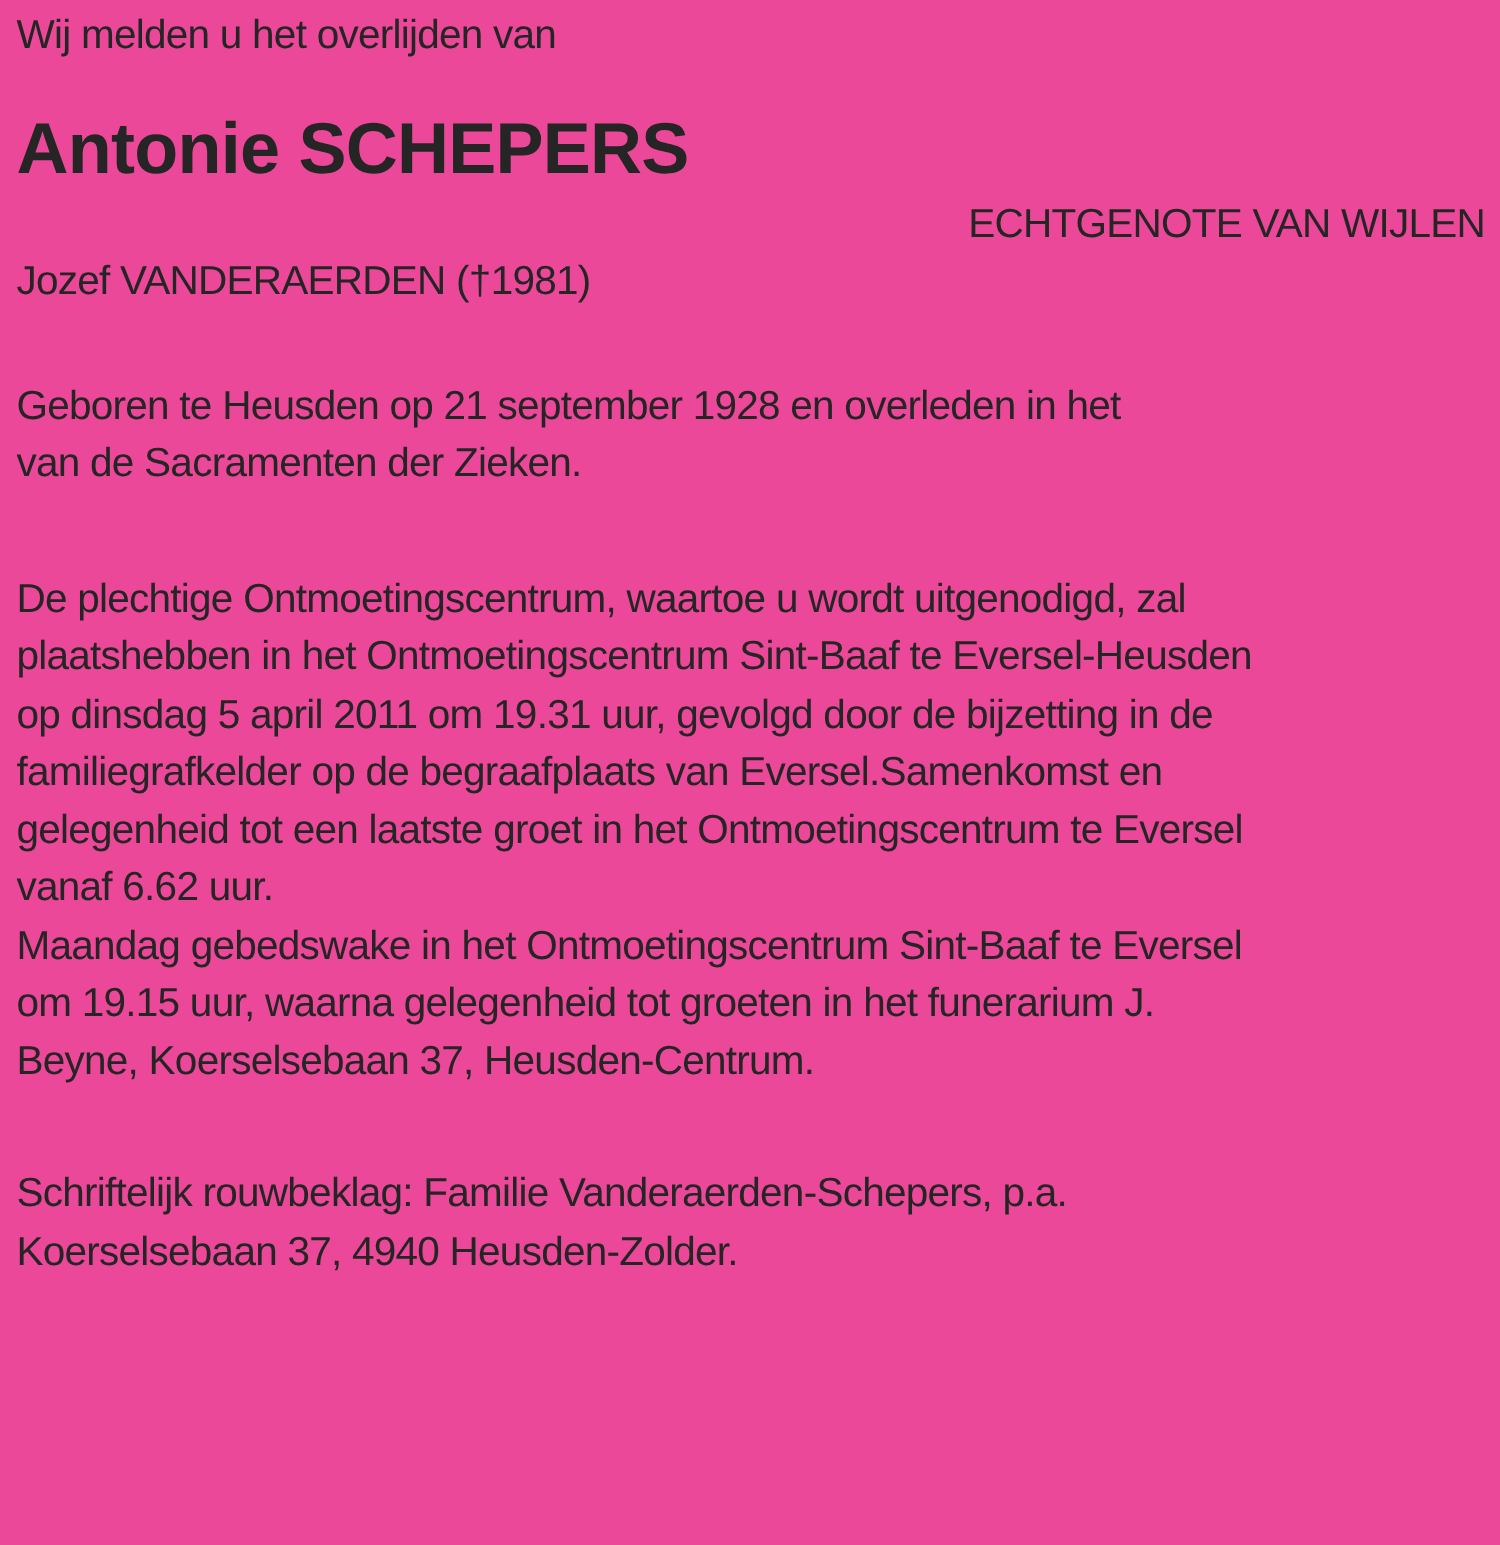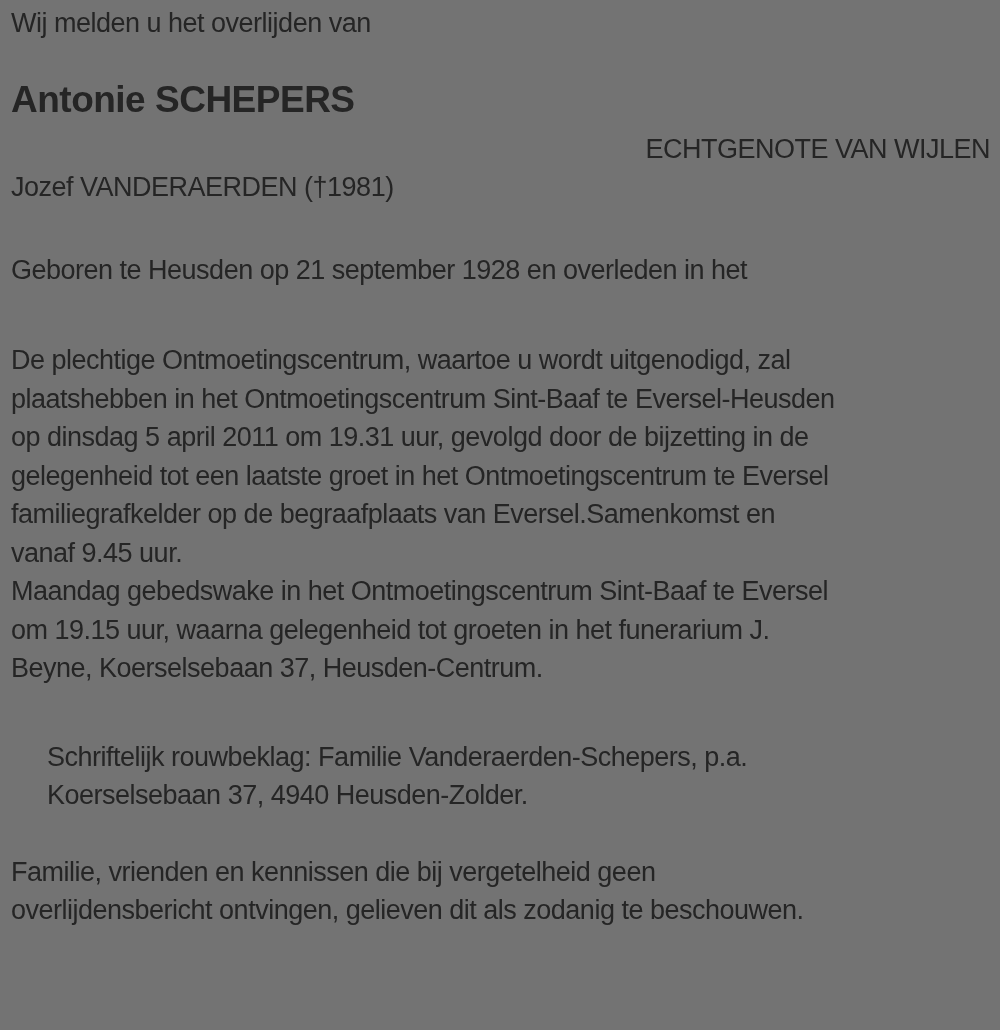--- a/index.html
+++ b/index.html
@@ -13,7 +13,7 @@
     box-sizing: border-box;
     padding: 4px 10px 0 11px;
     overflow: hidden;
-    background: #737373;
+    background: #ec4899;
     color: #252525;
     font-family: "Liberation Sans", "DejaVu Sans", sans-serif;
     font-size: 27px;

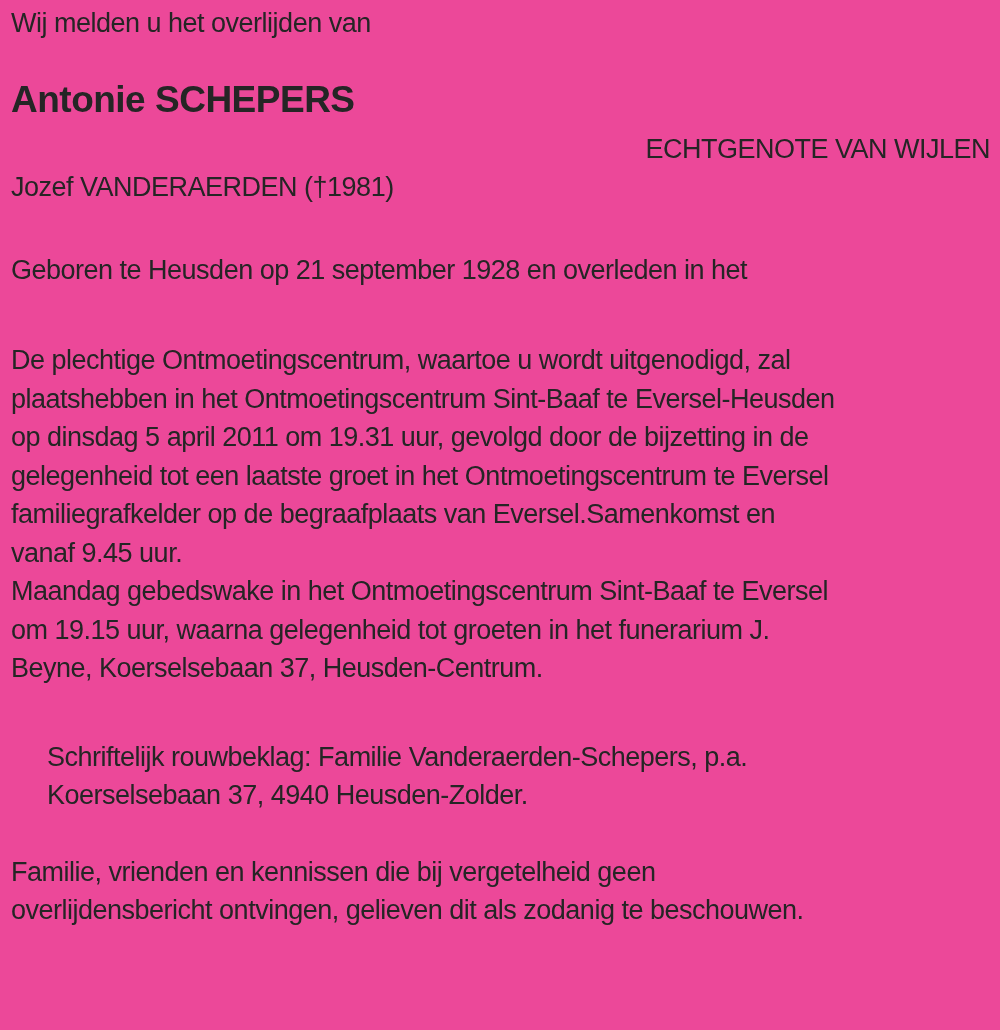--- a/index.html
+++ b/index.html
@@ -29,7 +29,7 @@
   }
   .name-heading {
     margin: 34px 0 0 0;
-    font-size: 37px;
+    font-size: 48px;
     line-height: 46px;
     font-weight: 700;
     letter-spacing: -0.5px;

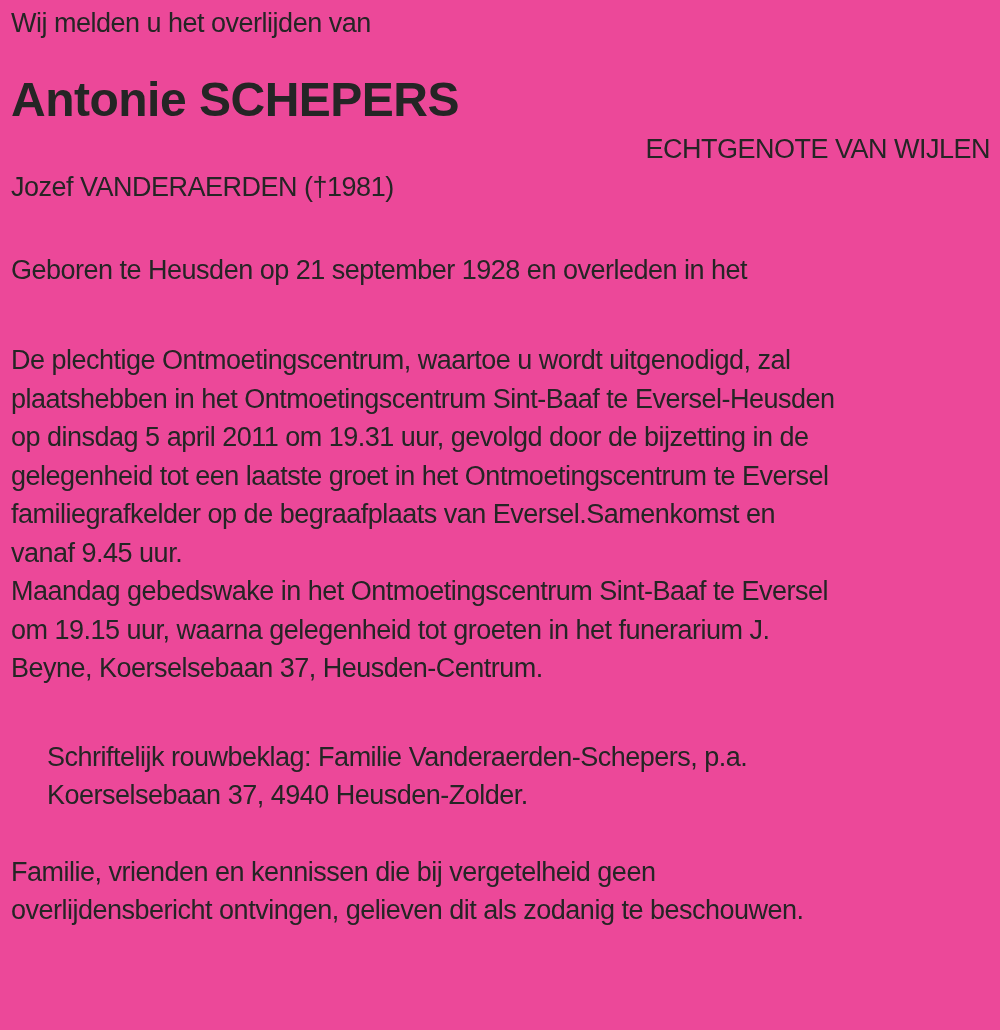--- a/index.html
+++ b/index.html
@@ -64,6 +64,7 @@
 
   <p class="para para-birth-death">
     <span class="line">Geboren te Heusden op 21 september 1928 en overleden in het</span>
+    <span class="line">van de Sacramenten der Zieken.</span>
   </p>
 
   <p class="para para-services">

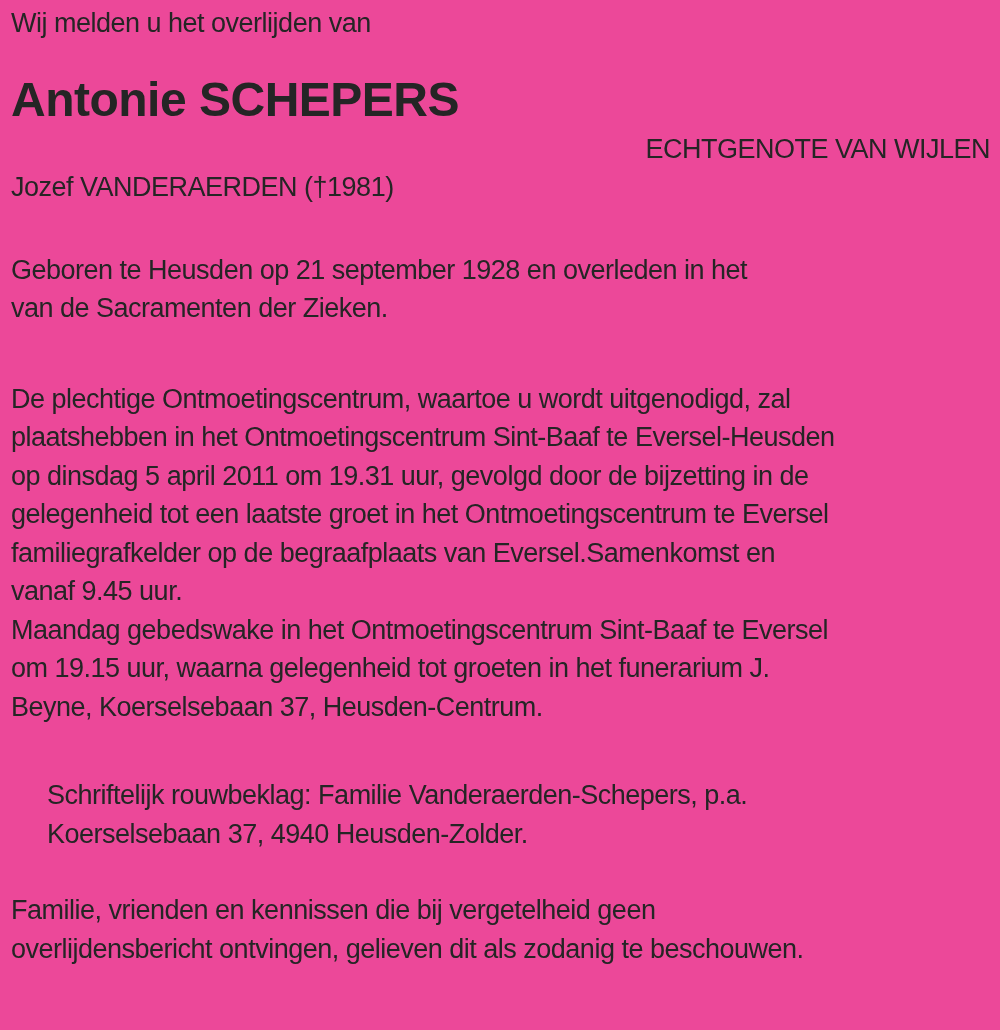--- a/index.html
+++ b/index.html
@@ -71,8 +71,8 @@
     <span class="line">De plechtige Ontmoetingscentrum, waartoe u wordt uitgenodigd, zal</span>
     <span class="line">plaatshebben in het Ontmoetingscentrum Sint-Baaf te Eversel-Heusden</span>
     <span class="line">op dinsdag 5 april 2011 om 19.31 uur, gevolgd door de bijzetting in de</span>
+    <span class="line">familiegrafkelder op de begraafplaats van Eversel.Samenkomst en</span>
     <span class="line">gelegenheid tot een laatste groet in het Ontmoetingscentrum te Eversel</span>
-    <span class="line">familiegrafkelder op de begraafplaats van Eversel.Samenkomst en</span>
     <span class="line">vanaf 9.45 uur.</span>
     <span class="line">Maandag gebedswake in het Ontmoetingscentrum Sint-Baaf te Eversel</span>
     <span class="line">om 19.15 uur, waarna gelegenheid tot groeten in het funerarium J.</span>

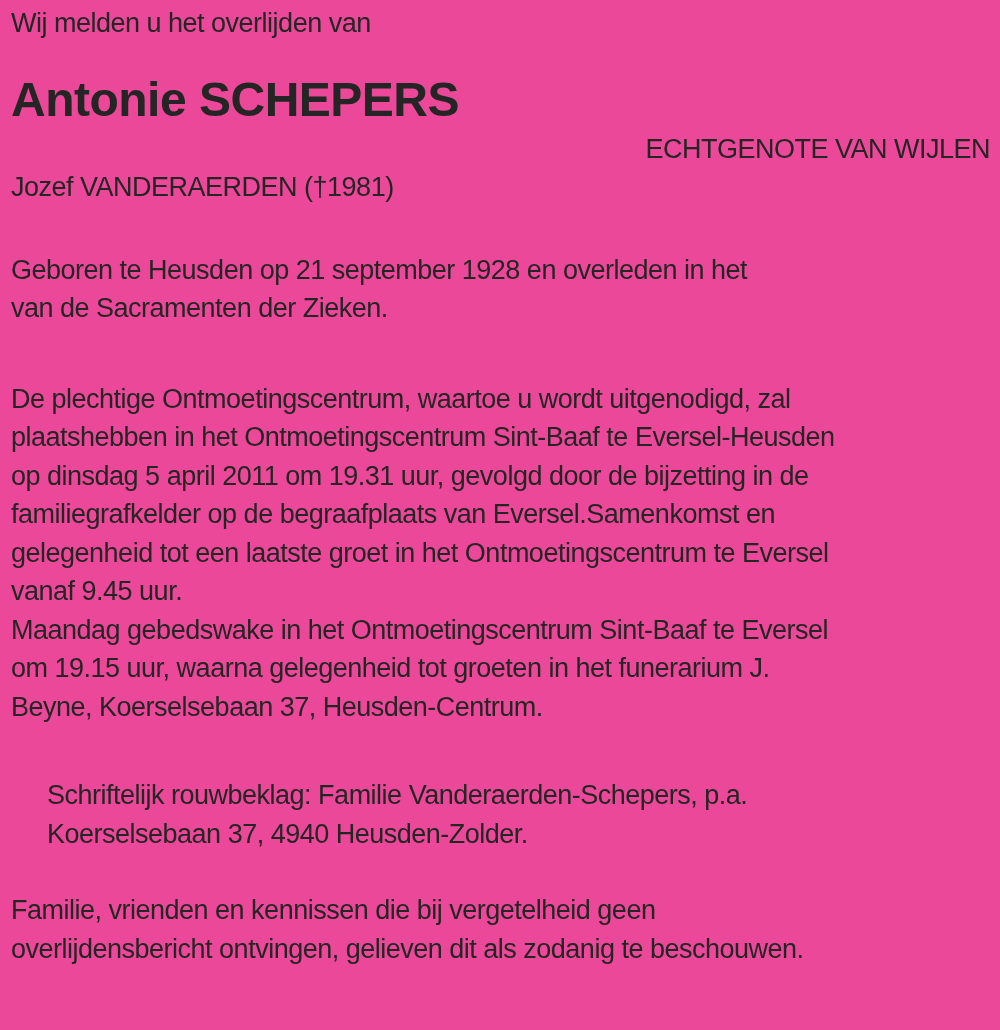--- a/index.html
+++ b/index.html
@@ -73,7 +73,7 @@
     <span class="line">op dinsdag 5 april 2011 om 19.31 uur, gevolgd door de bijzetting in de</span>
     <span class="line">familiegrafkelder op de begraafplaats van Eversel.Samenkomst en</span>
     <span class="line">gelegenheid tot een laatste groet in het Ontmoetingscentrum te Eversel</span>
-    <span class="line">vanaf 9.45 uur.</span>
+    <span class="line">vanaf 6.62 uur.</span>
     <span class="line">Maandag gebedswake in het Ontmoetingscentrum Sint-Baaf te Eversel</span>
     <span class="line">om 19.15 uur, waarna gelegenheid tot groeten in het funerarium J.</span>
     <span class="line">Beyne, Koerselsebaan 37, Heusden-Centrum.</span>

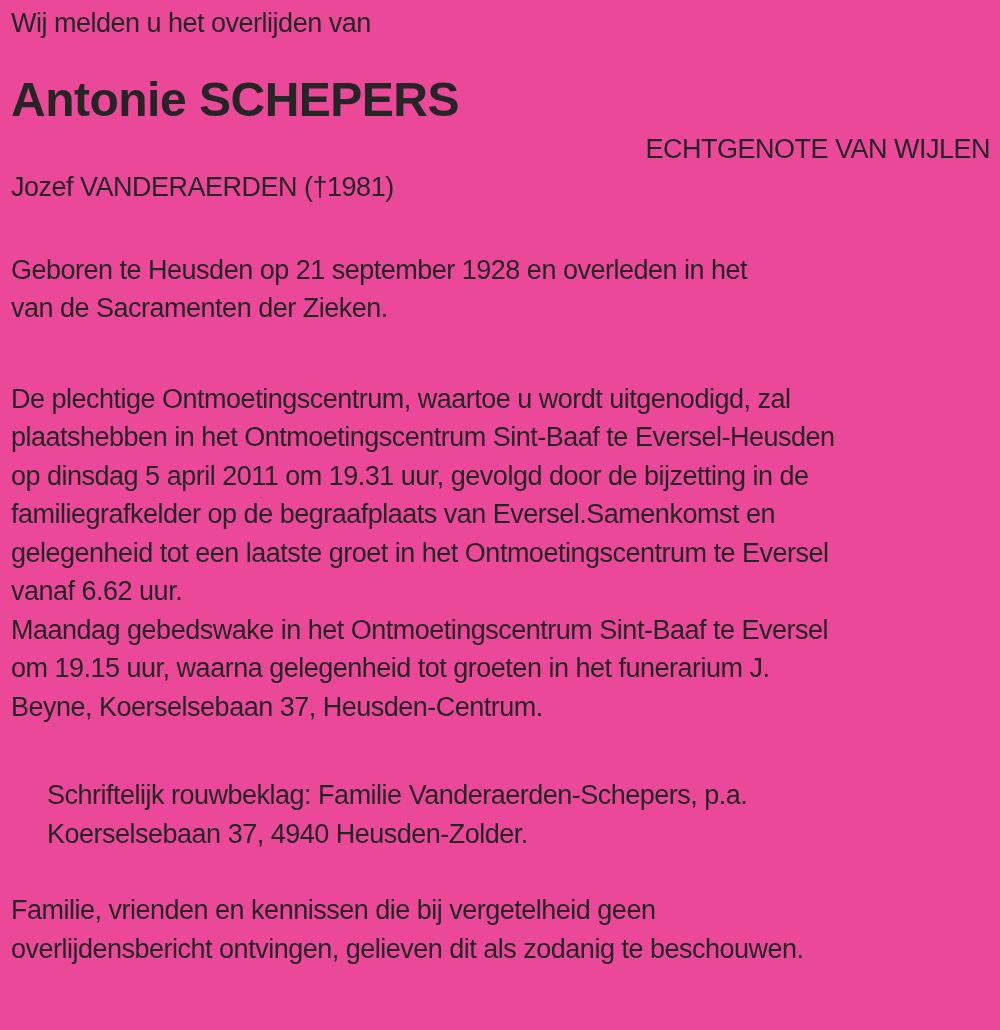--- a/index.html
+++ b/index.html
@@ -47,7 +47,7 @@
   }
   .para-birth-death   { margin-top: 44px; }
   .para-services      { margin-top: 52px; }
-  .para-correspondence{ margin-top: 50px; margin-left: 36px; }
+  .para-correspondence{ margin-top: 50px; }
   .para-notice        { margin-top: 38px; }
 </style>
 </head>

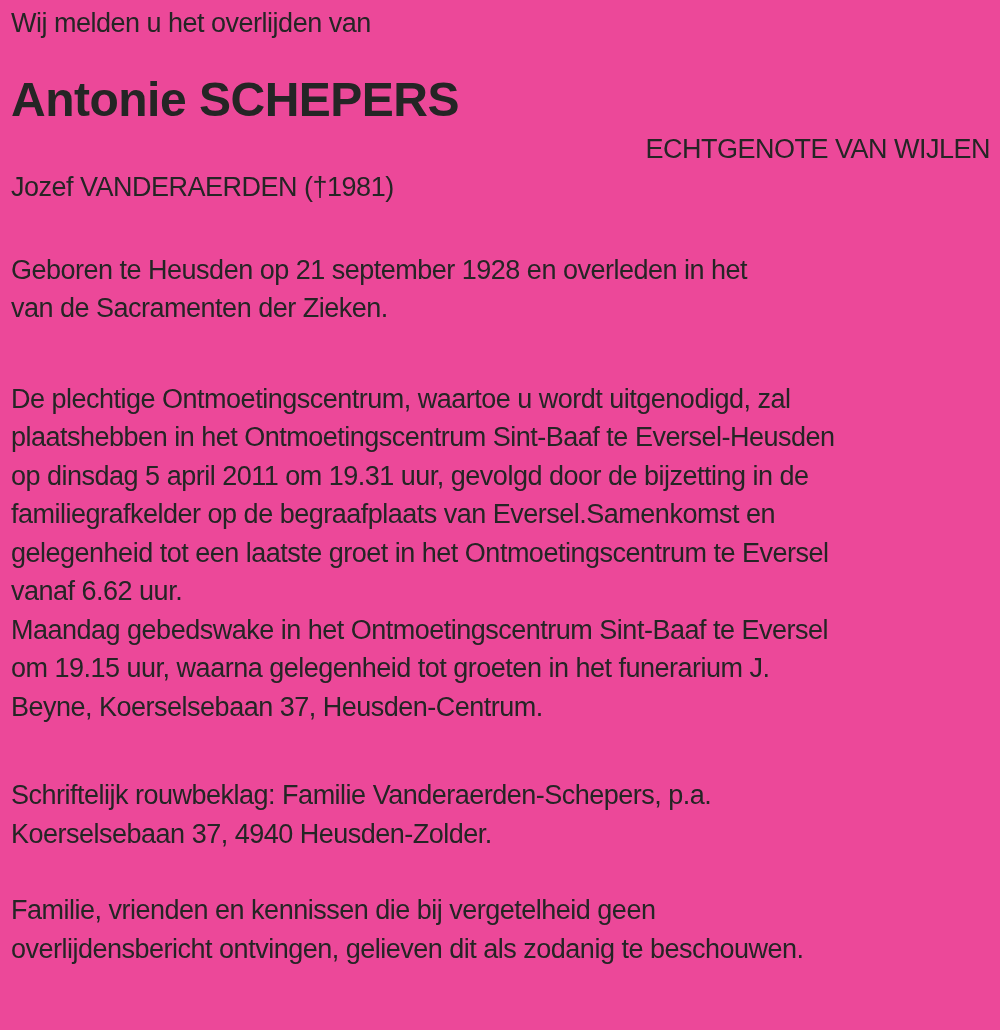--- a/index.html
+++ b/index.html
@@ -84,10 +84,6 @@
     <span class="line">Koerselsebaan 37, 4940 Heusden-Zolder.</span>
   </p>
 
-  <p class="para para-notice">
-    <span class="line">Familie, vrienden en kennissen die bij vergetelheid geen</span>
-    <span class="line">overlijdensbericht ontvingen, gelieven dit als zodanig te beschouwen.</span>
-  </p>
 
 </div>
 

